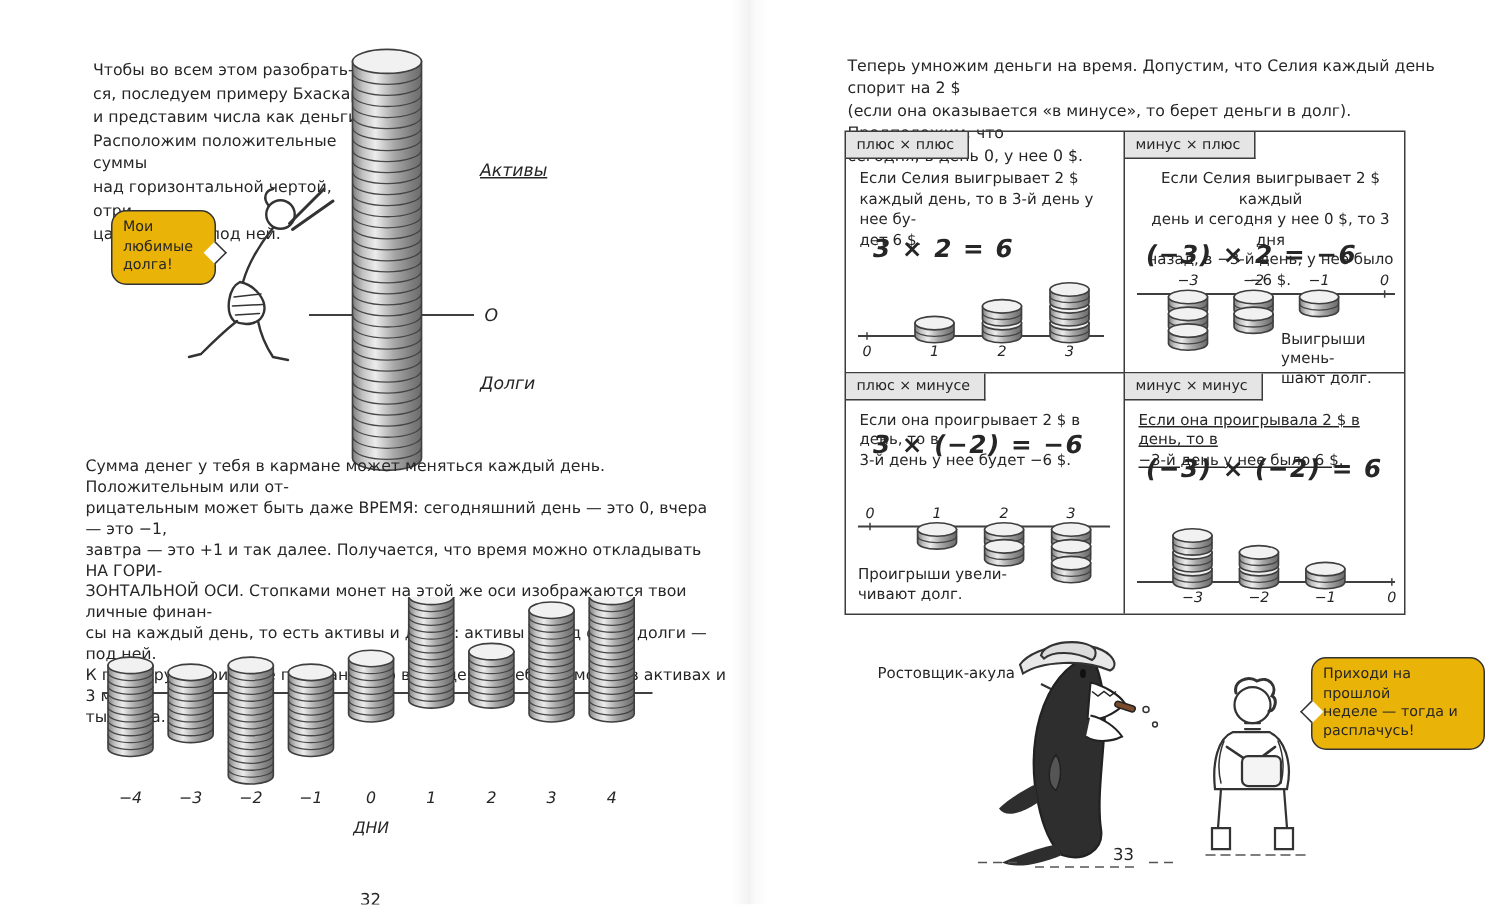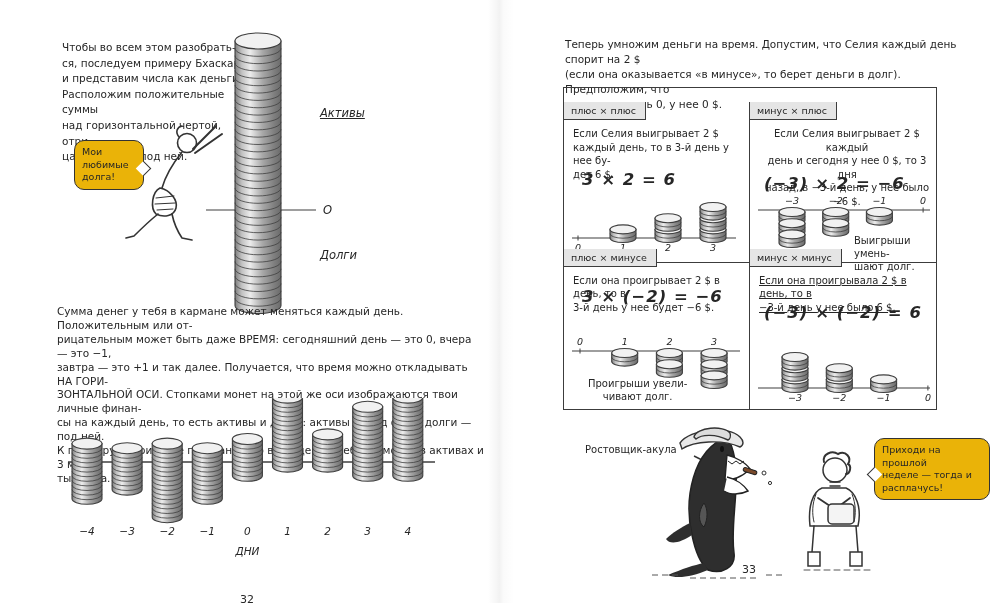--- a/index.html
+++ b/index.html
@@ -18,7 +18,7 @@
   .bubble.tail-right:after { right:-6px; top:22px; border-right:1.4px solid #333; border-top:1.4px solid #333; }
   .bubble.tail-left:after  { left:-6px;  top:30px; border-left:1.4px solid #333; border-bottom:1.4px solid #333; }
   .grid { position:absolute; left:563px; top:87px; width:374px; height:323px; border:1.4px solid #3c3c3c; }
-  .panel { position:absolute; width:186px; height:160.5px;margin-top:14px; }
+  .panel { position:absolute; width:186px; height:160.5px; }
   .panel.tl { left:0; top:0; border-right:1.4px solid #3c3c3c; border-bottom:1.4px solid #3c3c3c; }
   .panel.tr { right:0; top:0; border-bottom:1.4px solid #3c3c3c; }
   .panel.bl { left:0; bottom:0; border-right:1.4px solid #3c3c3c; }

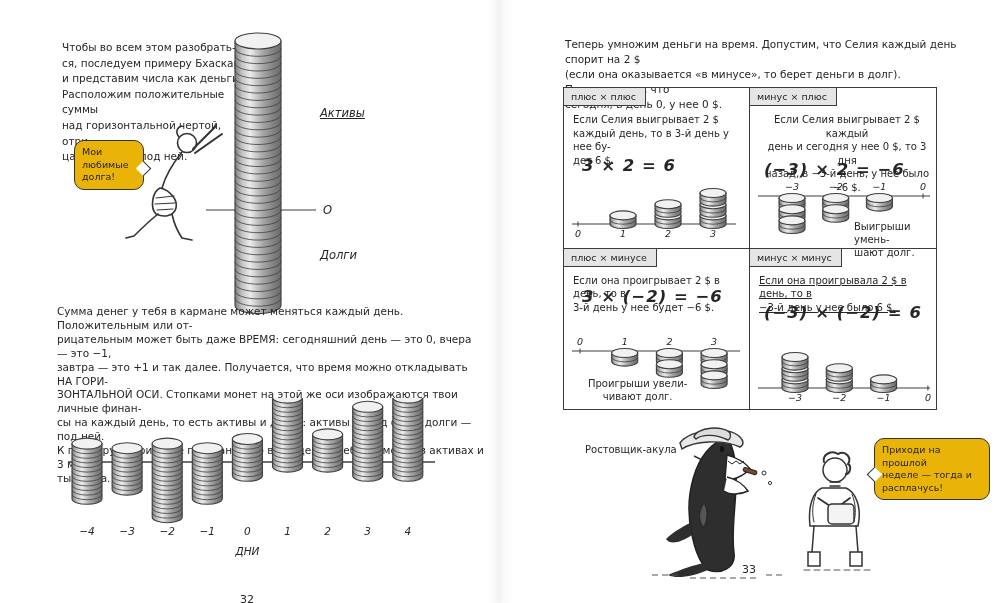--- a/index.html
+++ b/index.html
@@ -401,7 +401,7 @@
             <ellipse cx="146.10000000000002" cy="40.4" rx="13" ry="4.5" fill="#f1f1f1" stroke="#3f3f3f" stroke-width="1.1"></ellipse>
           </svg>
         </div>
-      <div class="pcap" style="left:24px; top:128px;text-align:center;">
+      <div class="pcap" style="left:8px; top:128px;">
           <div>Проигрыши увели-</div>
           <div>чивают долг.</div>
         </div>

